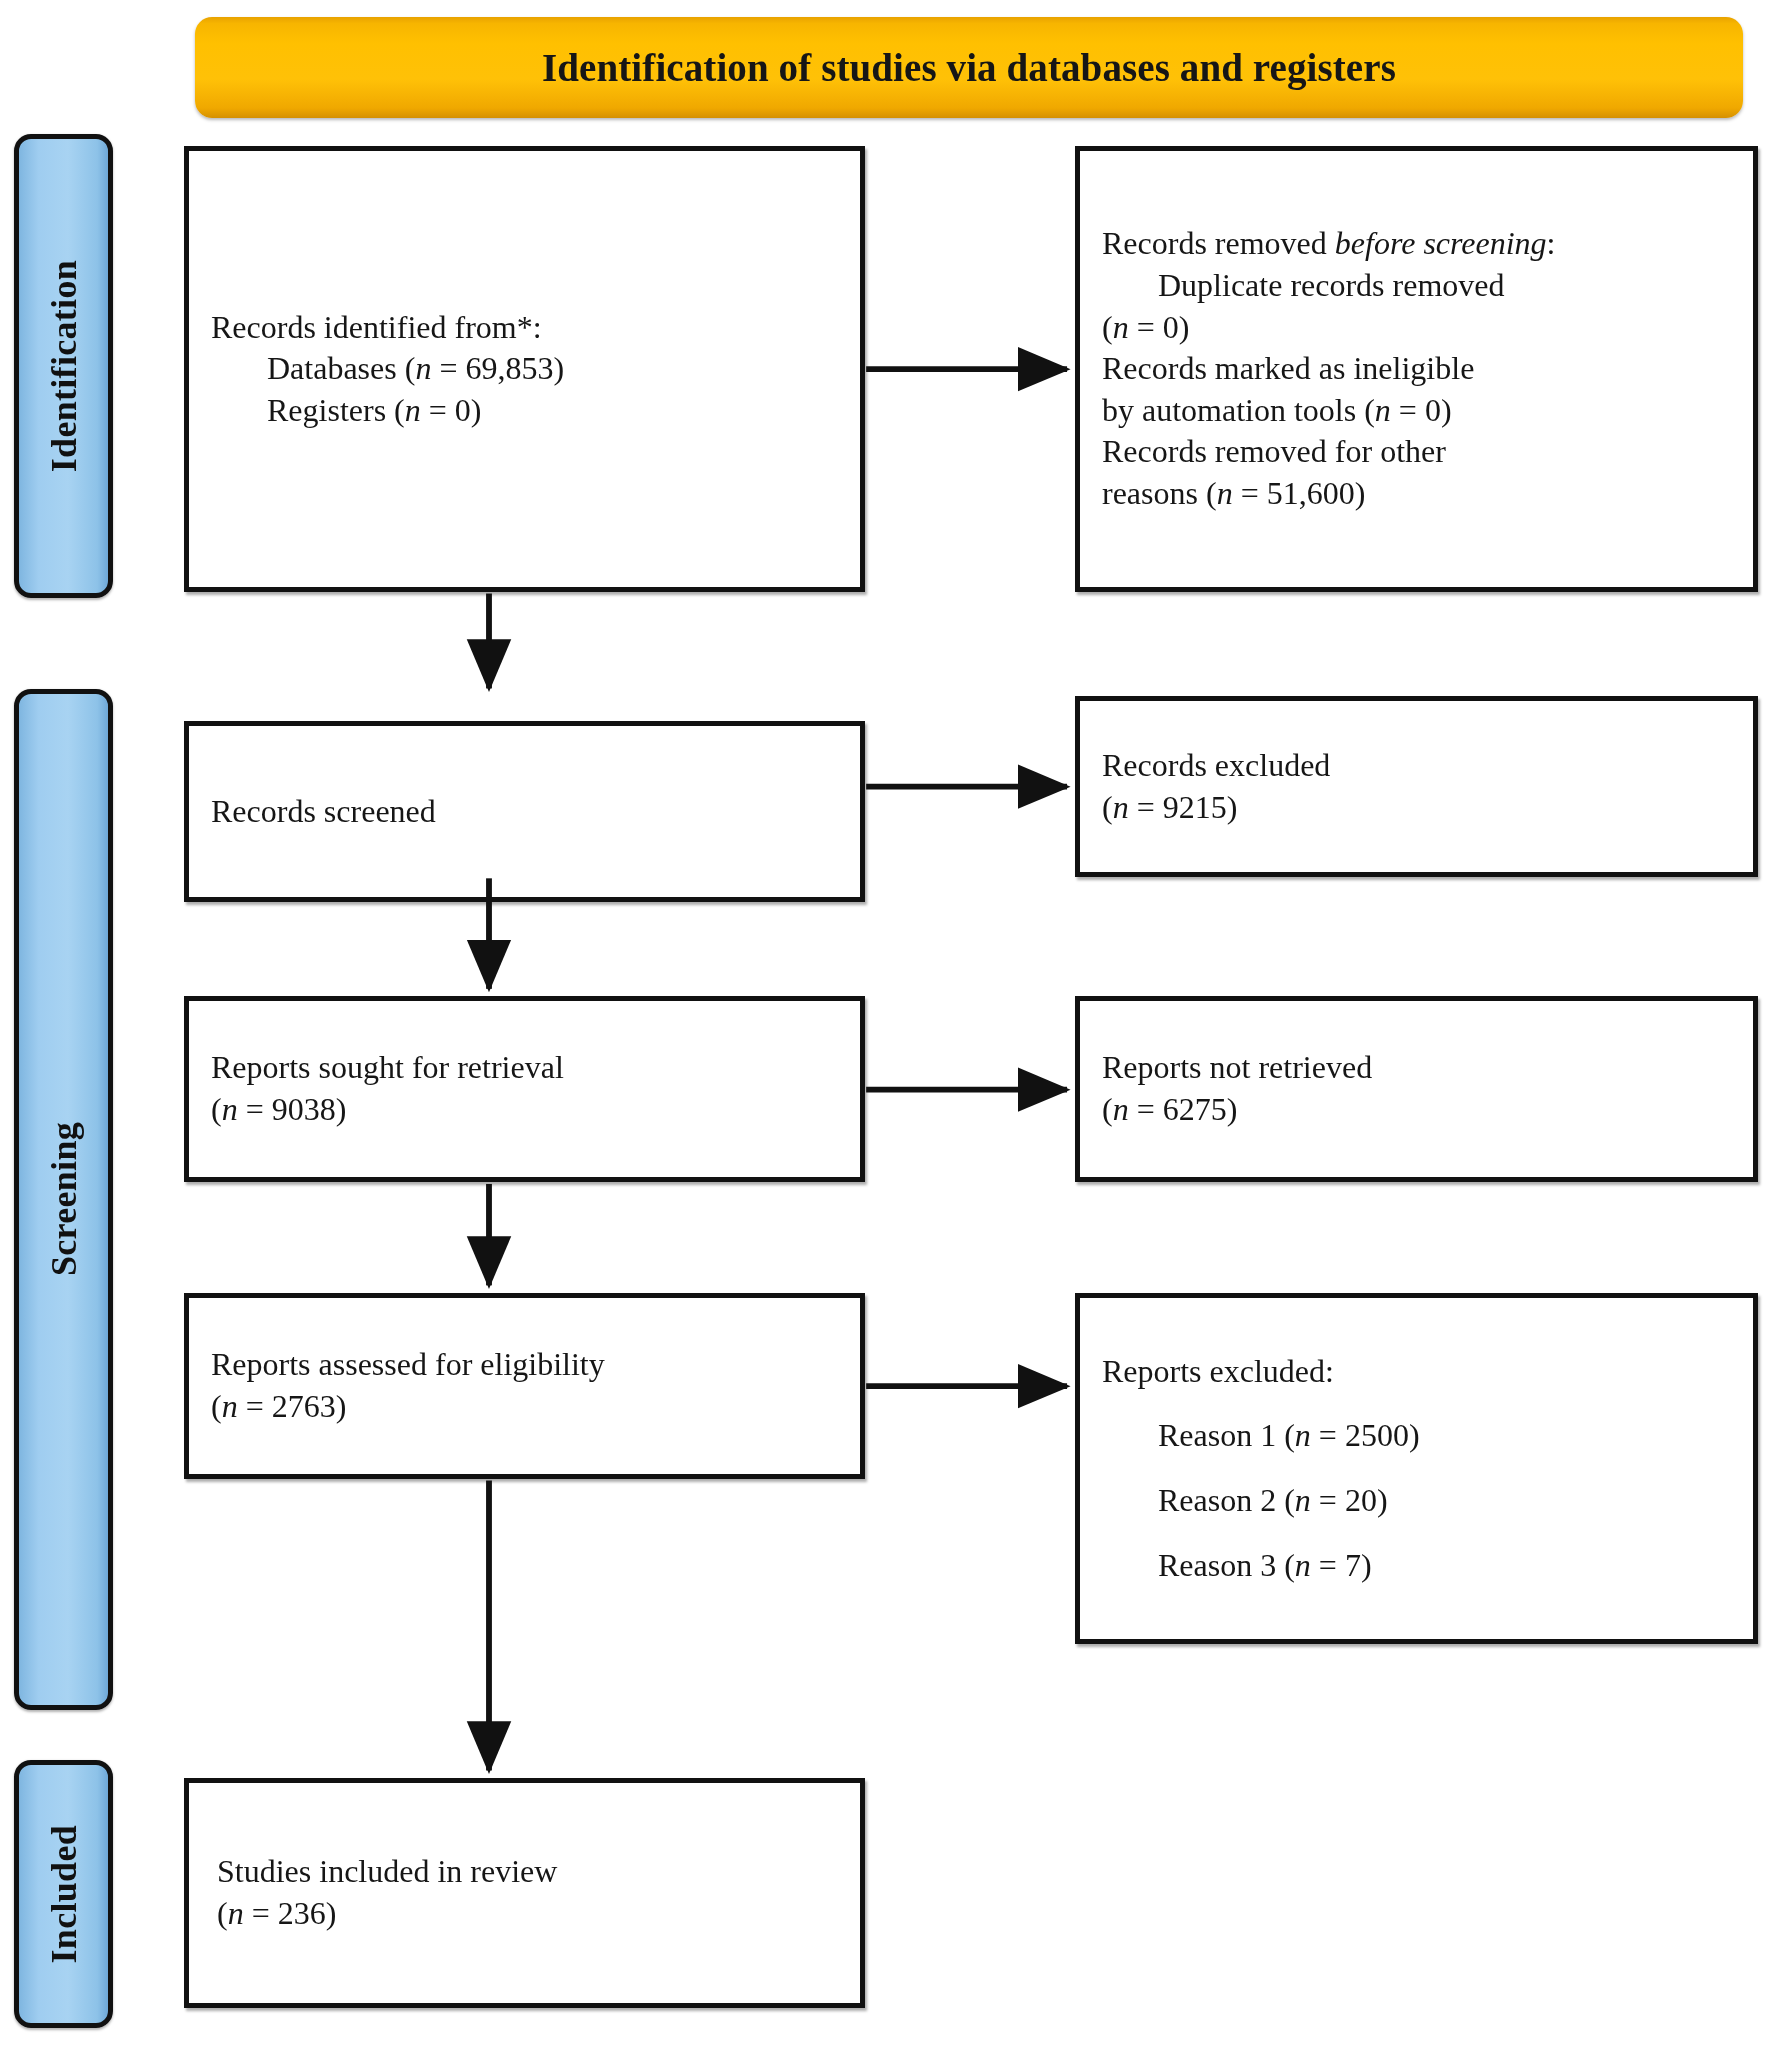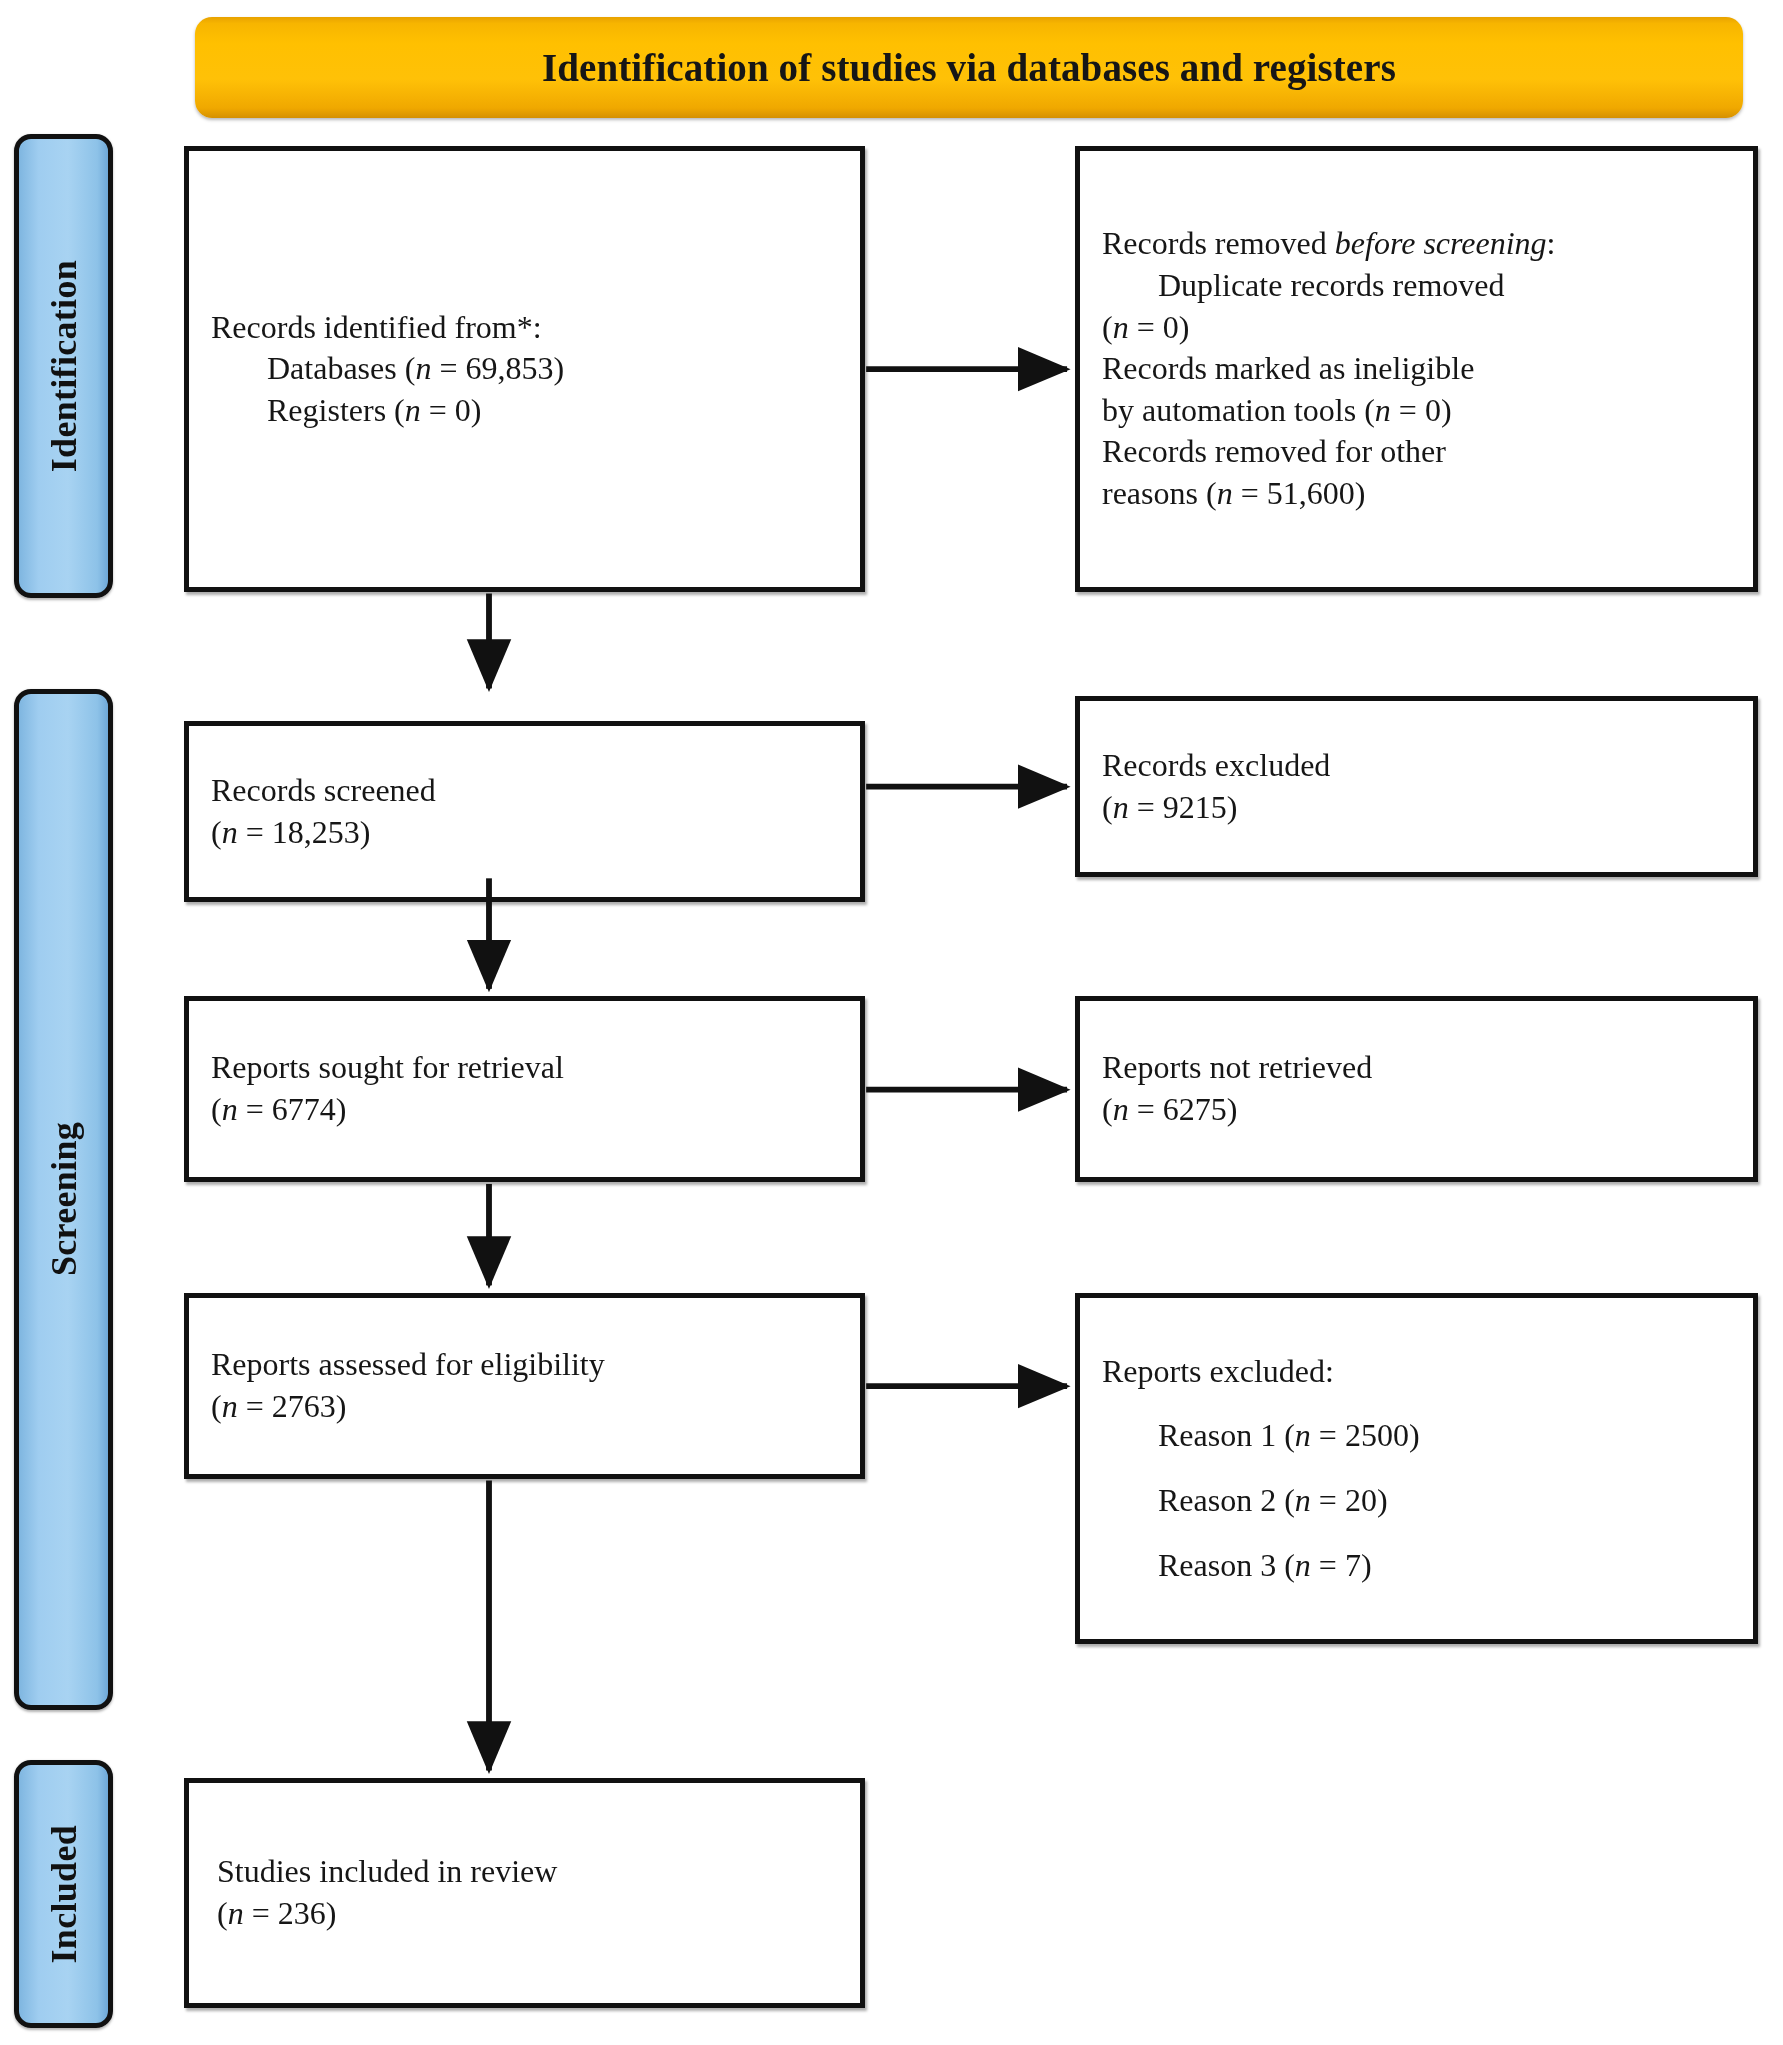--- a/index.html
+++ b/index.html
@@ -154,7 +154,6 @@
 
   <div class="box" id="box-screened">
     <div class="line"><span>Records screened</span></div>
-    <div class="line"><span>(</span><i class="ital">n</i><span> = 18,253)</span></div>
   </div>
 
   <div class="box" id="box-excluded-records">

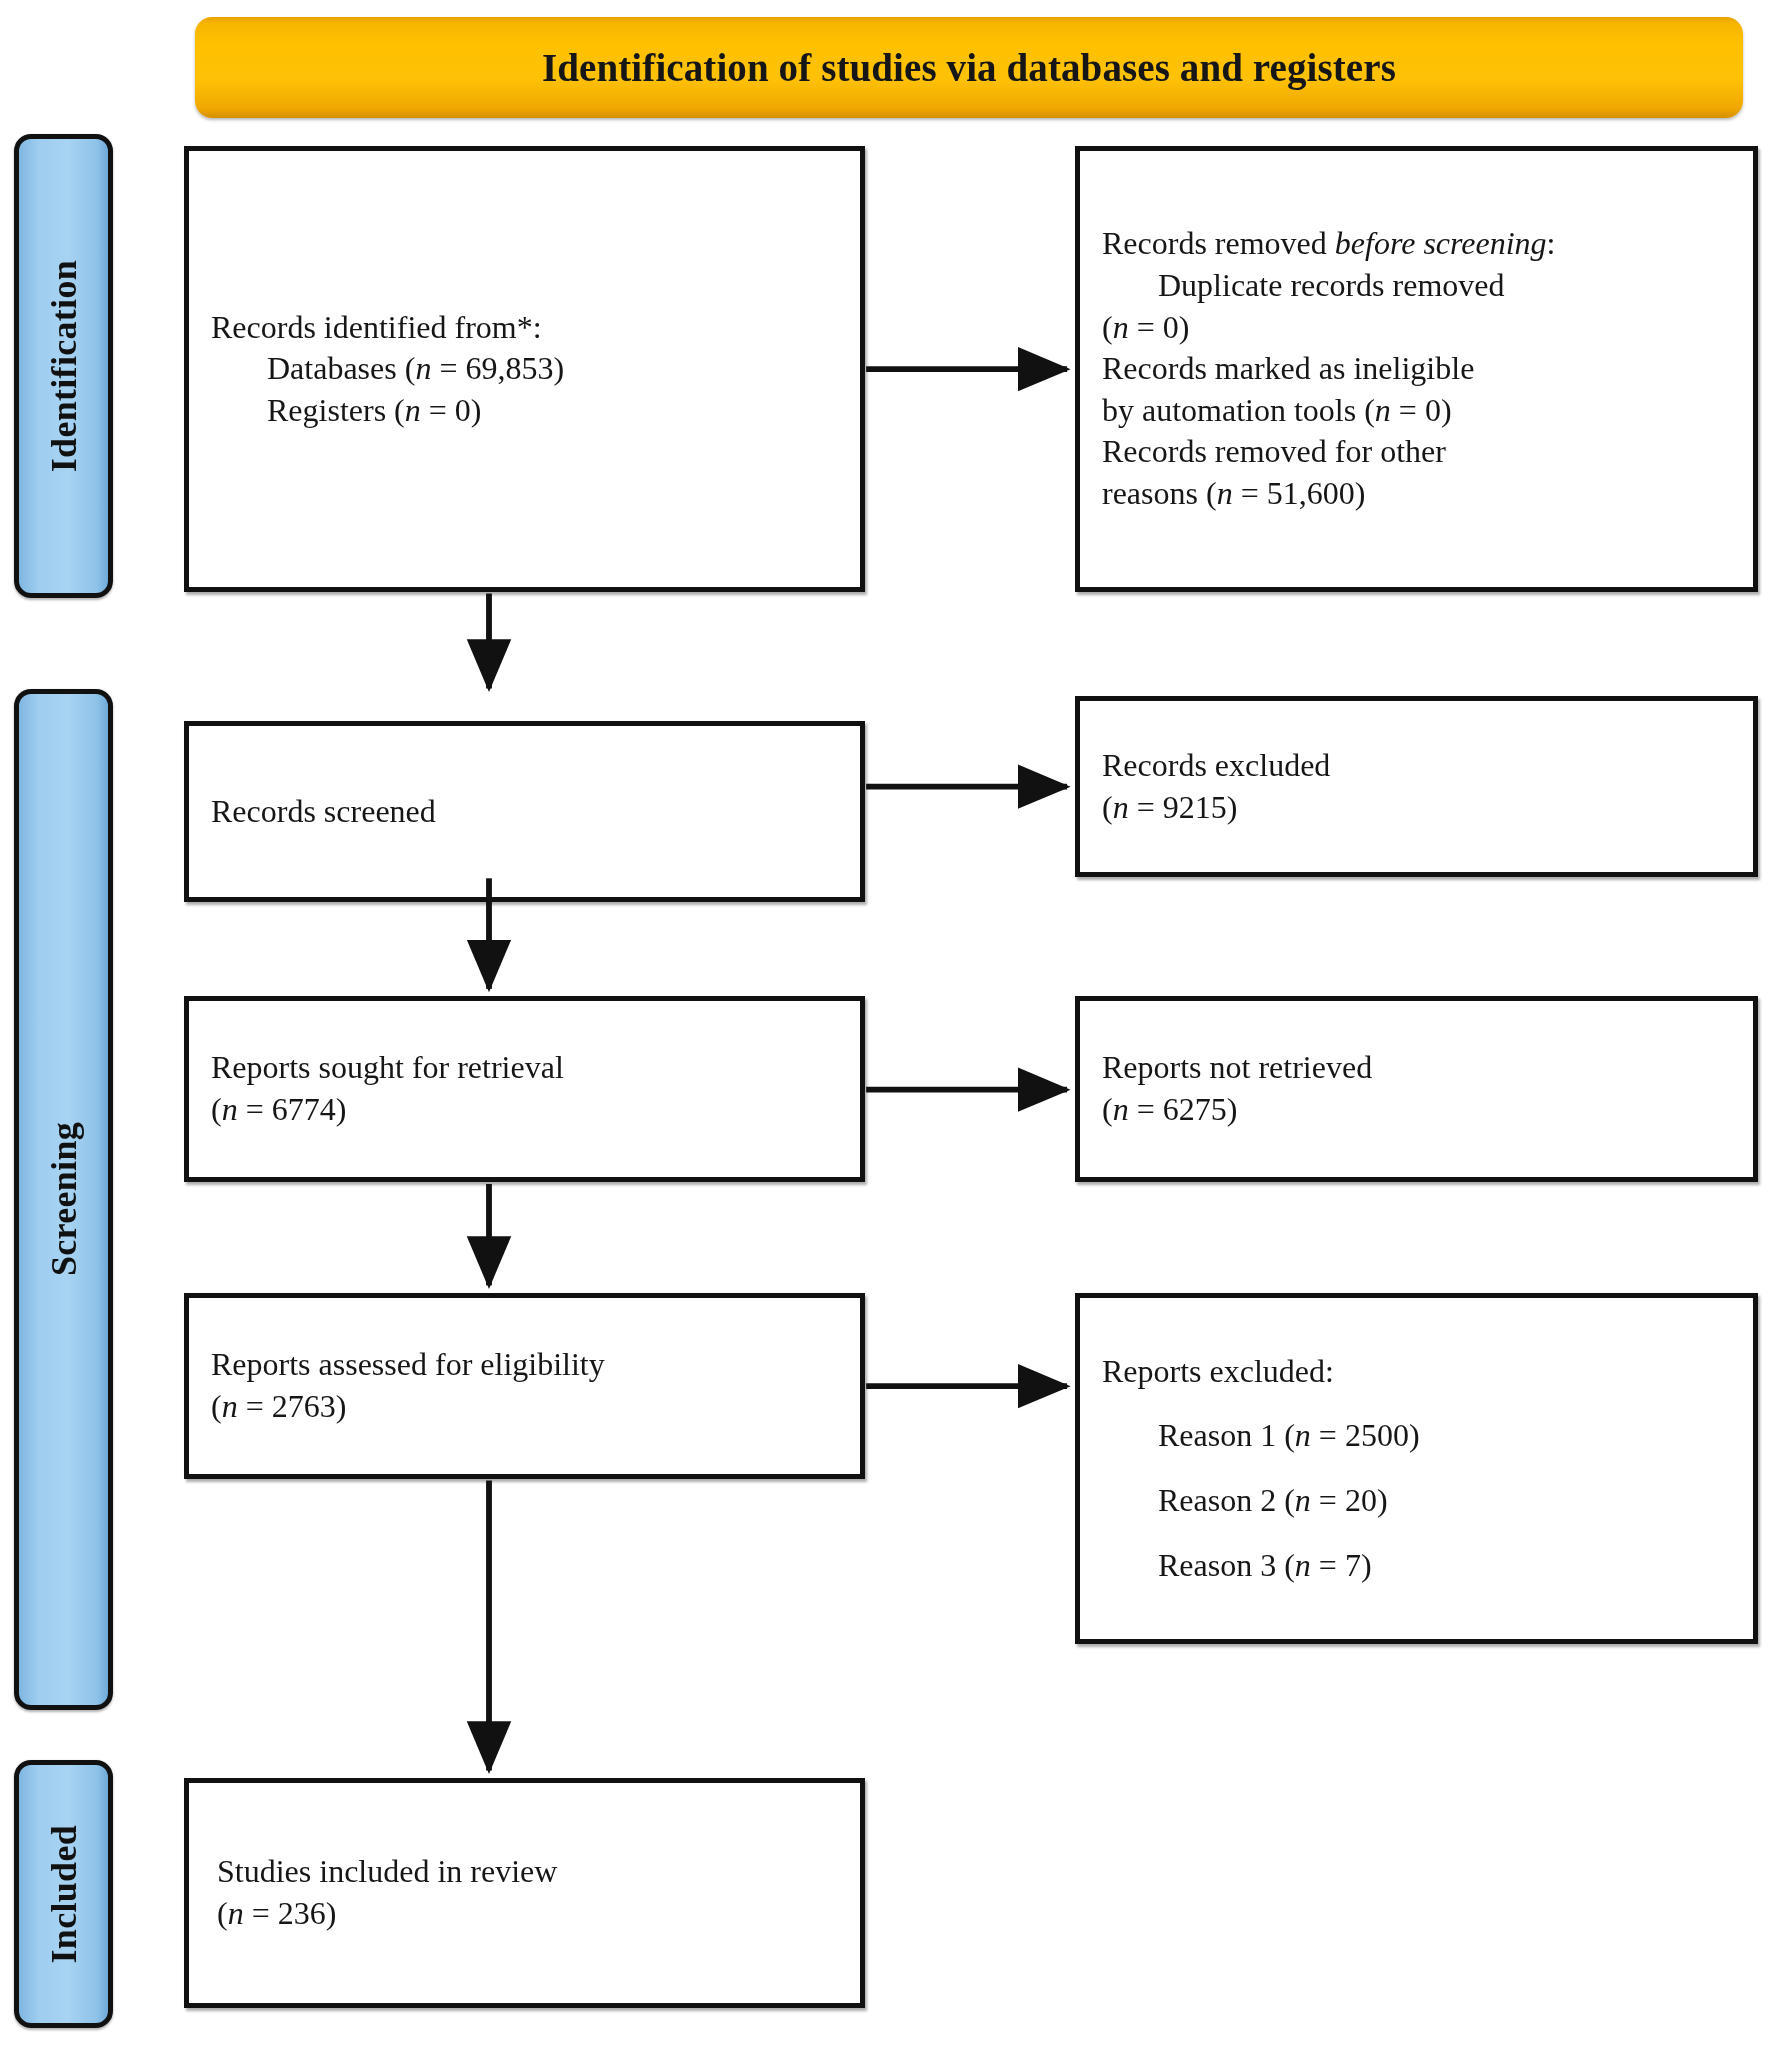--- a/index.html
+++ b/index.html
@@ -163,7 +163,7 @@
 
   <div class="box" id="box-sought">
     <div class="line"><span>Reports sought for retrieval</span></div>
-    <div class="line"><span>(</span><i class="ital">n</i><span> = 6774)</span></div>
+    <div class="line"><span>(</span><i class="ital">n</i><span> = 9038)</span></div>
   </div>
 
   <div class="box" id="box-not-retrieved">

